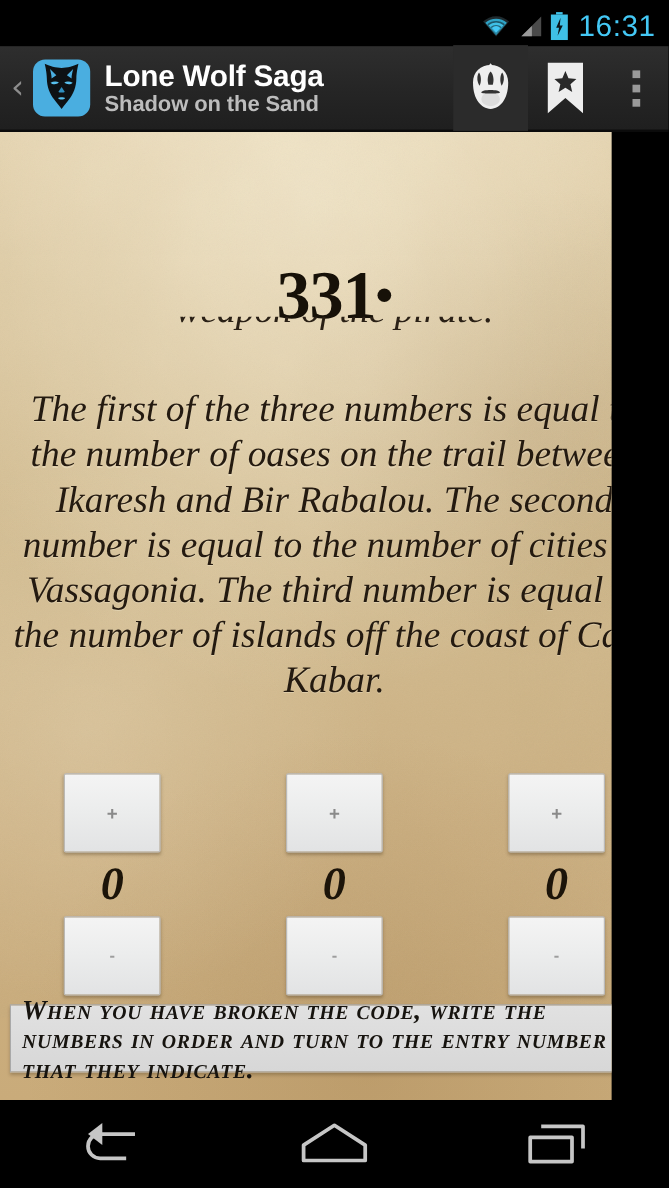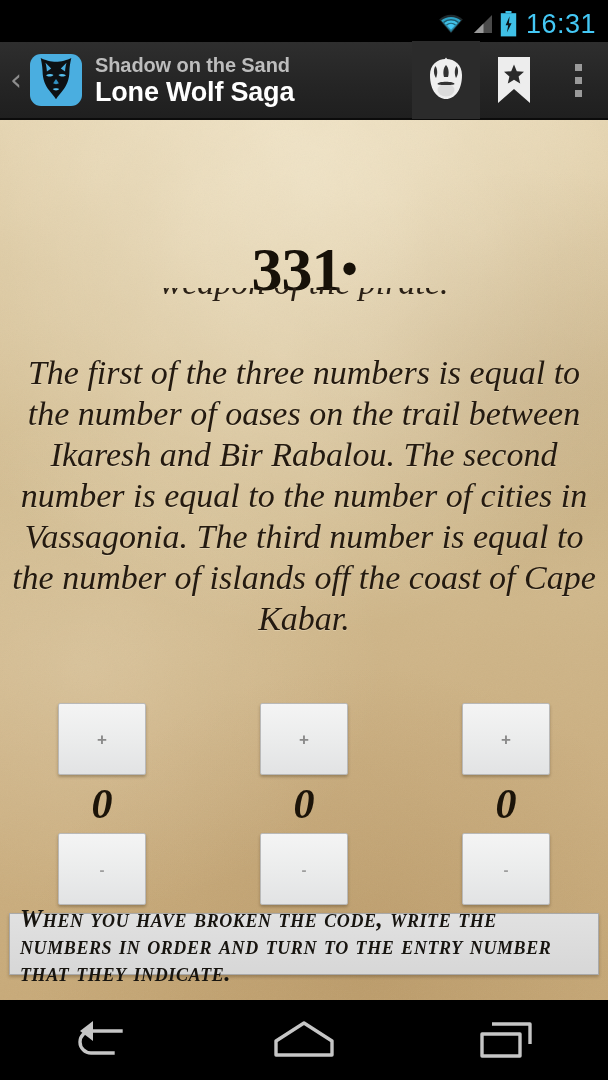--- a/index.html
+++ b/index.html
@@ -253,8 +253,8 @@
     </div>
 
     <div id="titles">
+      <div id="app-title">Lone Wolf Saga</div>
       <div id="app-subtitle">Shadow on the Sand</div>
-      <div id="app-title">Lone Wolf Saga</div>
     </div>
 
     <div id="ab-actions">

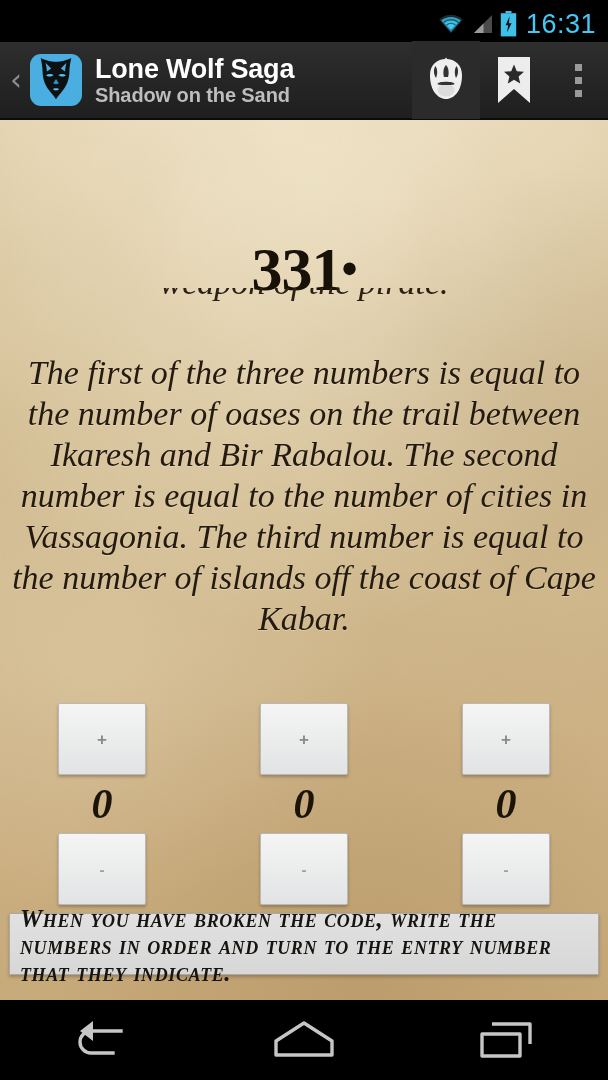--- a/index.html
+++ b/index.html
@@ -89,7 +89,7 @@
   
   #page {
     position:absolute; top:120px; left:0;
-    width:608px; height:880px;
+    width:556px; height:880px;
     background:
       radial-gradient(ellipse 120% 90% at 50% 6%, rgba(255,248,228,0.55) 0%, rgba(255,248,228,0) 58%),
       radial-gradient(ellipse 70% 40% at 14% 62%, rgba(255,247,226,0.22) 0%, rgba(0,0,0,0) 70%),

